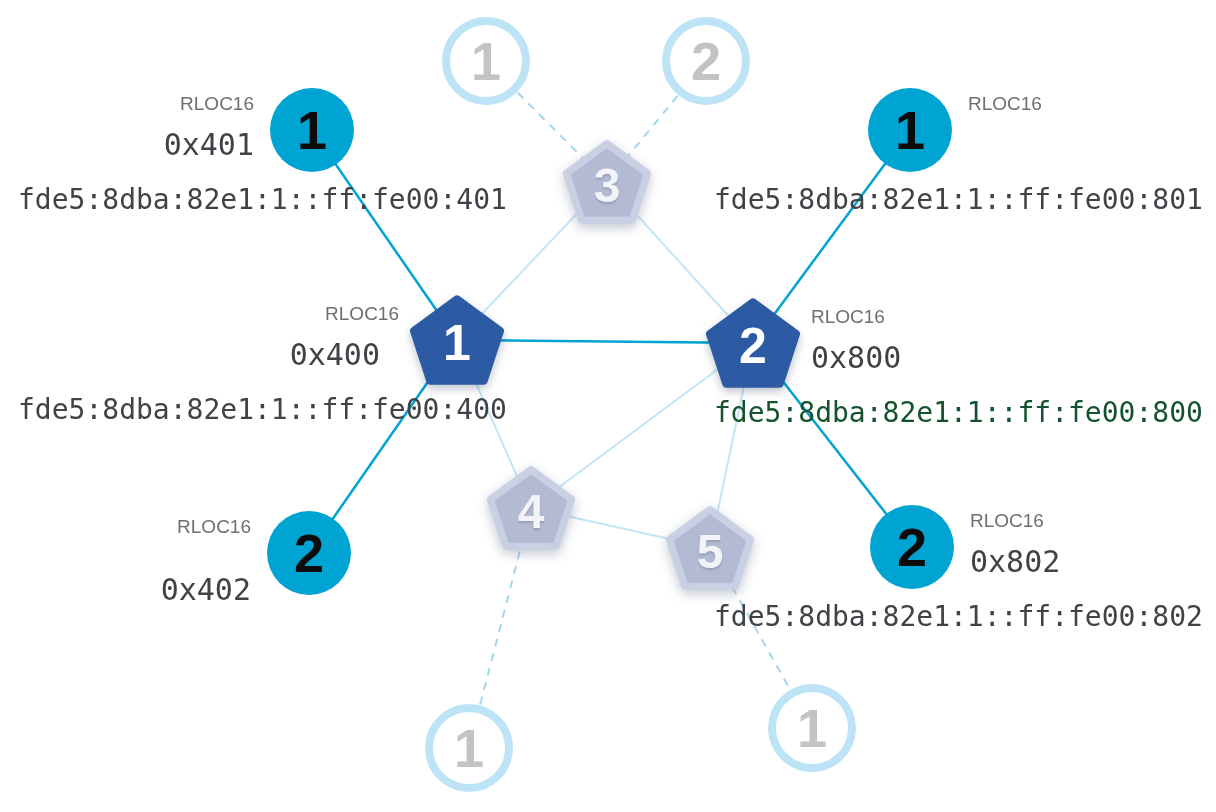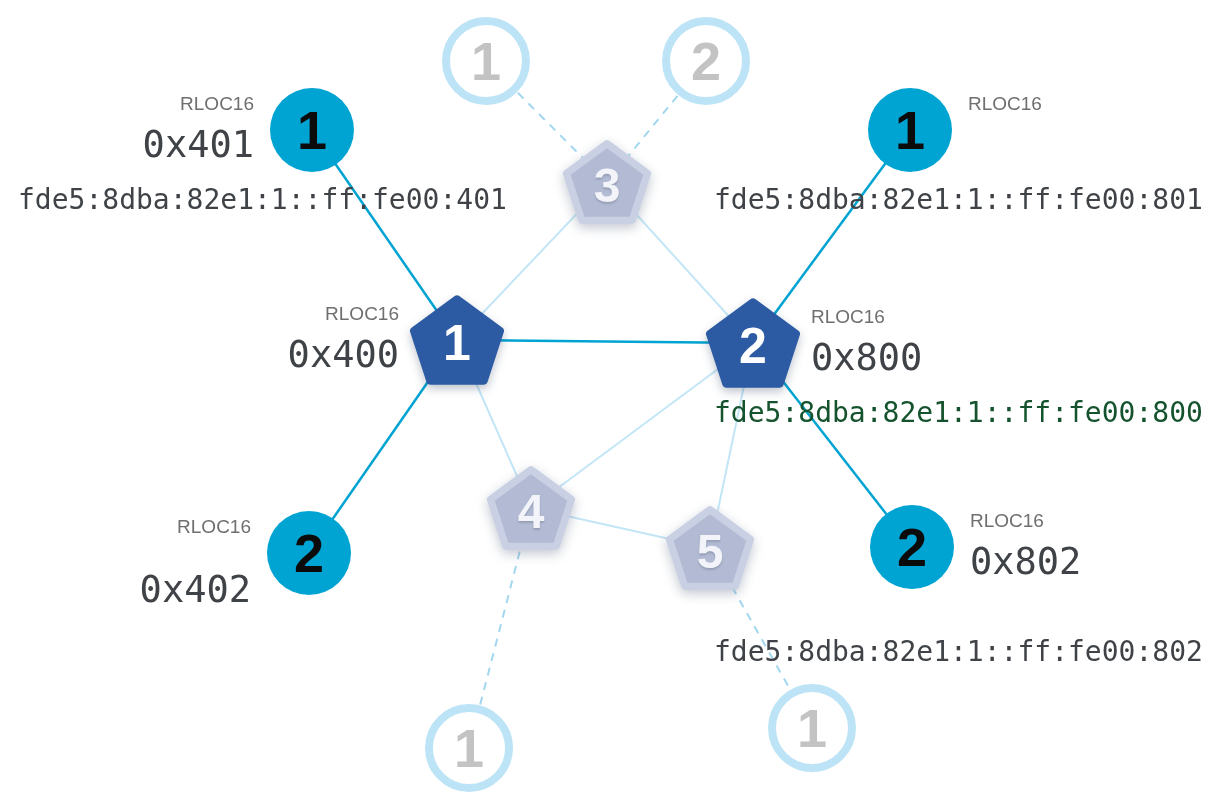--- a/index.html
+++ b/index.html
@@ -37,7 +37,7 @@
   }
   .lbl-rloc{
     font-family:"DejaVu Sans Mono", monospace;
-    font-size:37px;line-height:40px;
+    font-size:30px;line-height:40px;
   }
   .lbl-ipv6{
     font-family:"DejaVu Sans Mono", monospace;

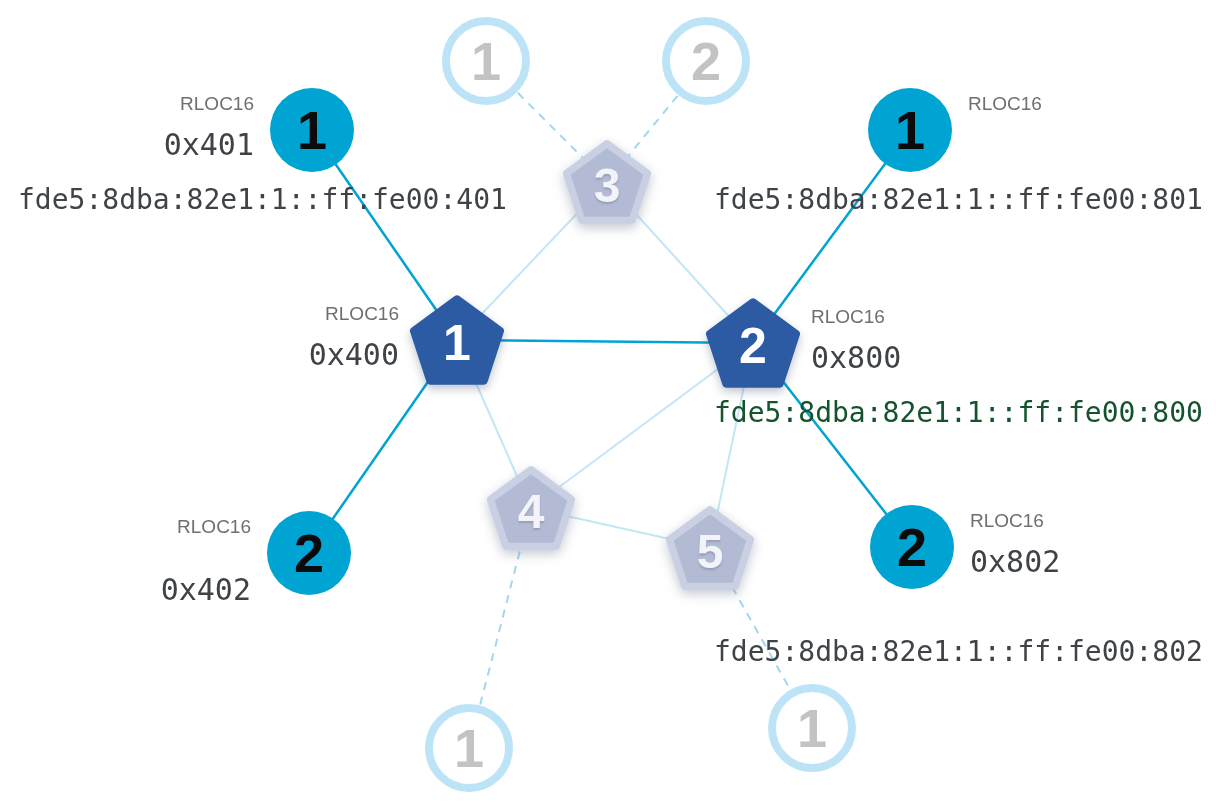--- a/index.html
+++ b/index.html
@@ -95,7 +95,7 @@
       <span class="num" style="font-size: 50px; color: rgb(255, 255, 255);">1</span>
     </div>
     <div class="lbl lbl-title" style="right: 817px; top: 305px; color: rgb(111, 111, 111); text-align: right;">RLOC16</div>
-    <div class="lbl lbl-rloc" style="right: 817px; top: 335px; text-align: right; color: rgb(63, 67, 71);">0x400</div>
+    <div class="lbl lbl-rloc" style="right: 836px; top: 335px; text-align: right; color: rgb(63, 67, 71);">0x400</div>
     <div class="node pentagon active" style="width: 96px; height: 92px; left: 705px; top: 297px;">
       <svg width="96" height="92" viewBox="0 0 100 95" class="pent-shadow-active">
         <polygon points="50,5 95,38 78,90 22,90 5,38" fill="#2C5BA4" stroke="#2C5BA4" stroke-width="8" stroke-linejoin="round"></polygon>

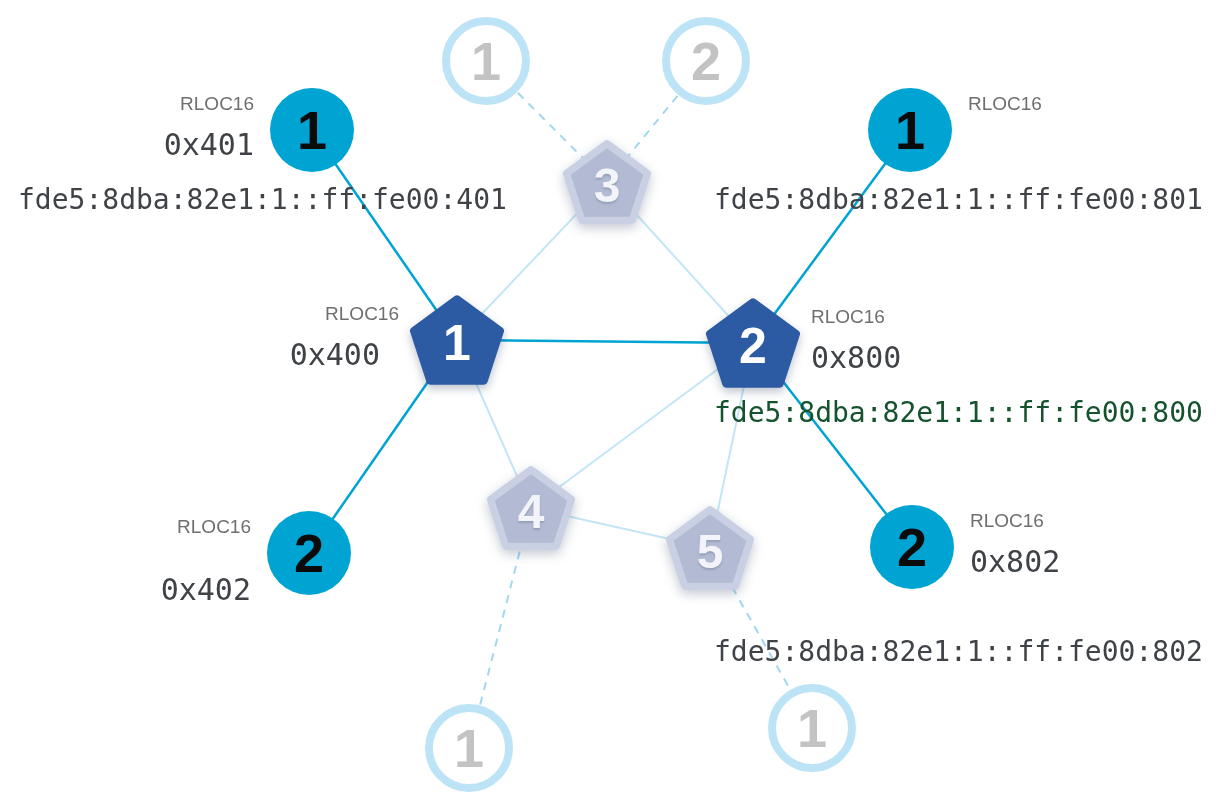--- a/index.html
+++ b/index.html
@@ -96,6 +96,7 @@
     </div>
     <div class="lbl lbl-title" style="right: 817px; top: 305px; color: rgb(111, 111, 111); text-align: right;">RLOC16</div>
     <div class="lbl lbl-rloc" style="right: 836px; top: 335px; text-align: right; color: rgb(63, 67, 71);">0x400</div>
+    <div class="lbl lbl-ipv6" style="left: 18px; top: 395px; color: rgb(63, 67, 71);">fde5:8dba:82e1:1::ff:fe00:400</div>
     <div class="node pentagon active" style="width: 96px; height: 92px; left: 705px; top: 297px;">
       <svg width="96" height="92" viewBox="0 0 100 95" class="pent-shadow-active">
         <polygon points="50,5 95,38 78,90 22,90 5,38" fill="#2C5BA4" stroke="#2C5BA4" stroke-width="8" stroke-linejoin="round"></polygon>

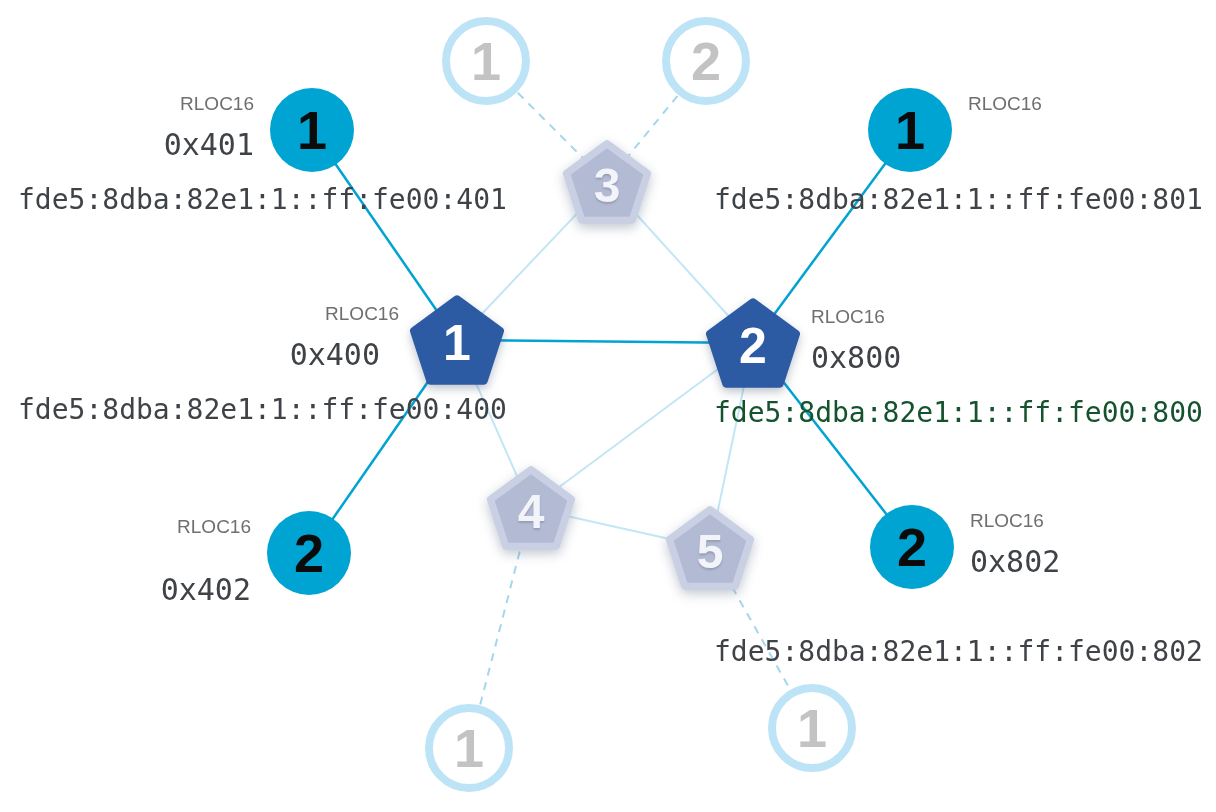--- a/index.html
+++ b/index.html
@@ -87,7 +87,7 @@
     </div>
     <div class="lbl lbl-title" style="left: 970px; top: 512px; color: rgb(111, 111, 111);">RLOC16</div>
     <div class="lbl lbl-rloc" style="left: 970px; top: 542px; color: rgb(63, 67, 71);">0x802</div>
-    <div class="lbl lbl-ipv6" style="left: 714px; top: 602px; color: rgb(63, 67, 71); margin-top: 35px;">fde5:8dba:82e1:1::ff:fe00:802</div>
+    <div class="lbl lbl-ipv6" style="left: 714px; top: 602px; color: rgb(63, 67, 71);">fde5:8dba:82e1:1::ff:fe00:802</div>
     <div class="node pentagon active" style="width: 96px; height: 92px; left: 409px; top: 294px;">
       <svg width="96" height="92" viewBox="0 0 100 95" class="pent-shadow-active">
         <polygon points="50,5 95,38 78,90 22,90 5,38" fill="#2C5BA4" stroke="#2C5BA4" stroke-width="8" stroke-linejoin="round"></polygon>

